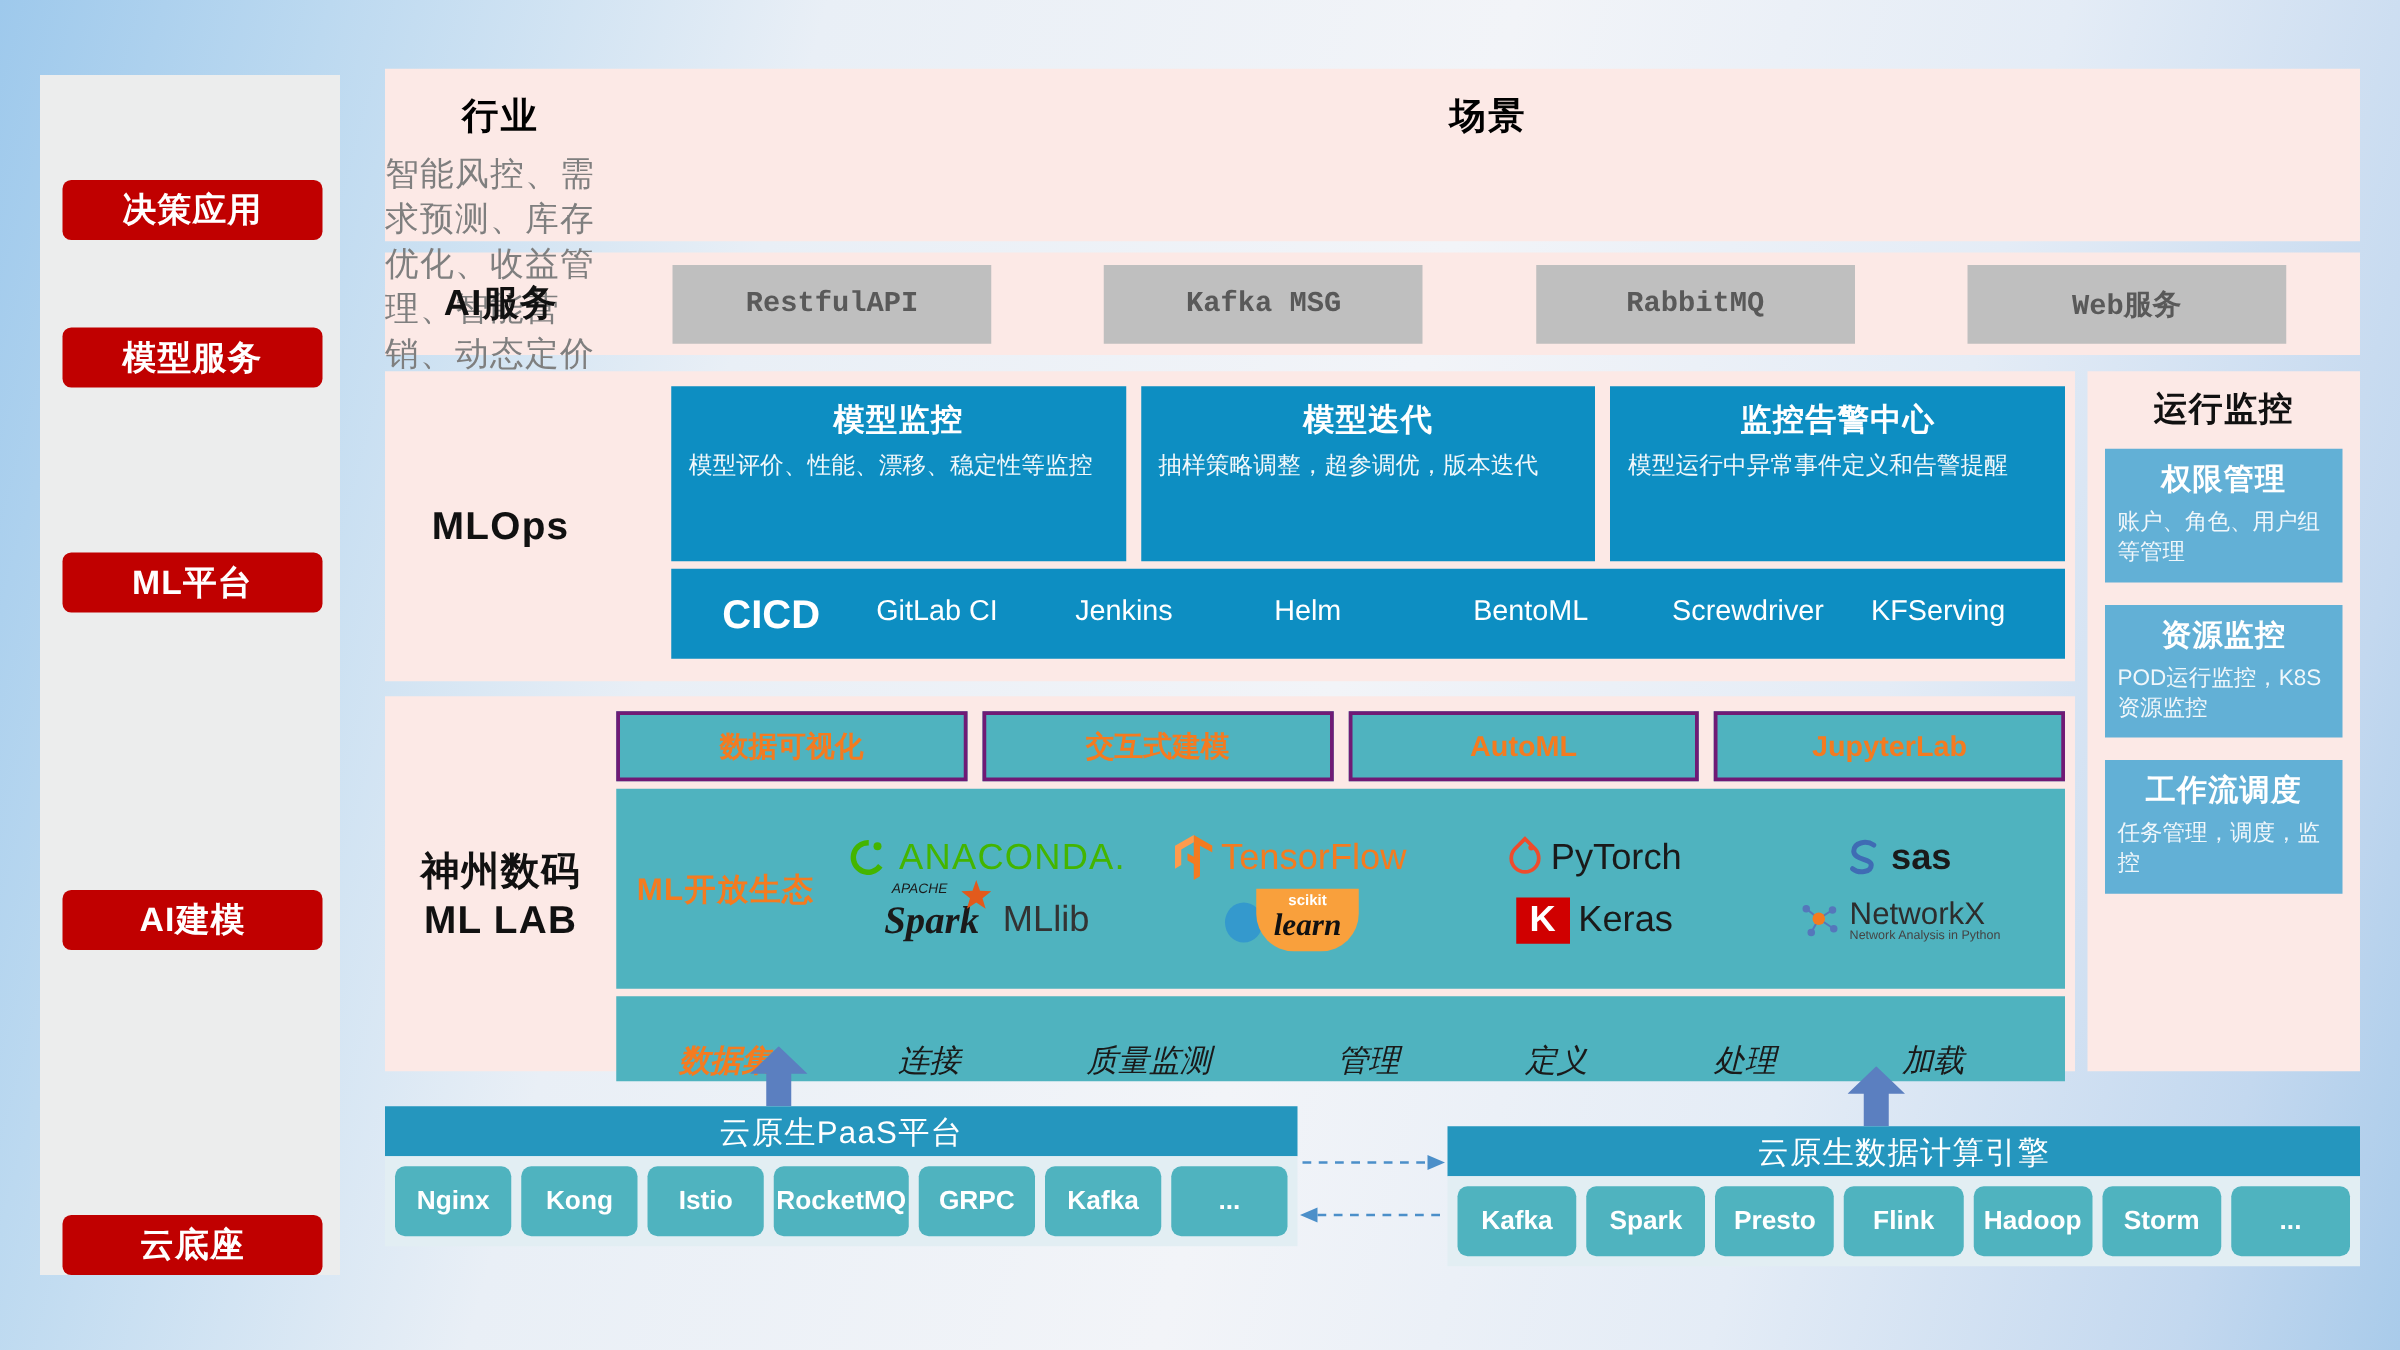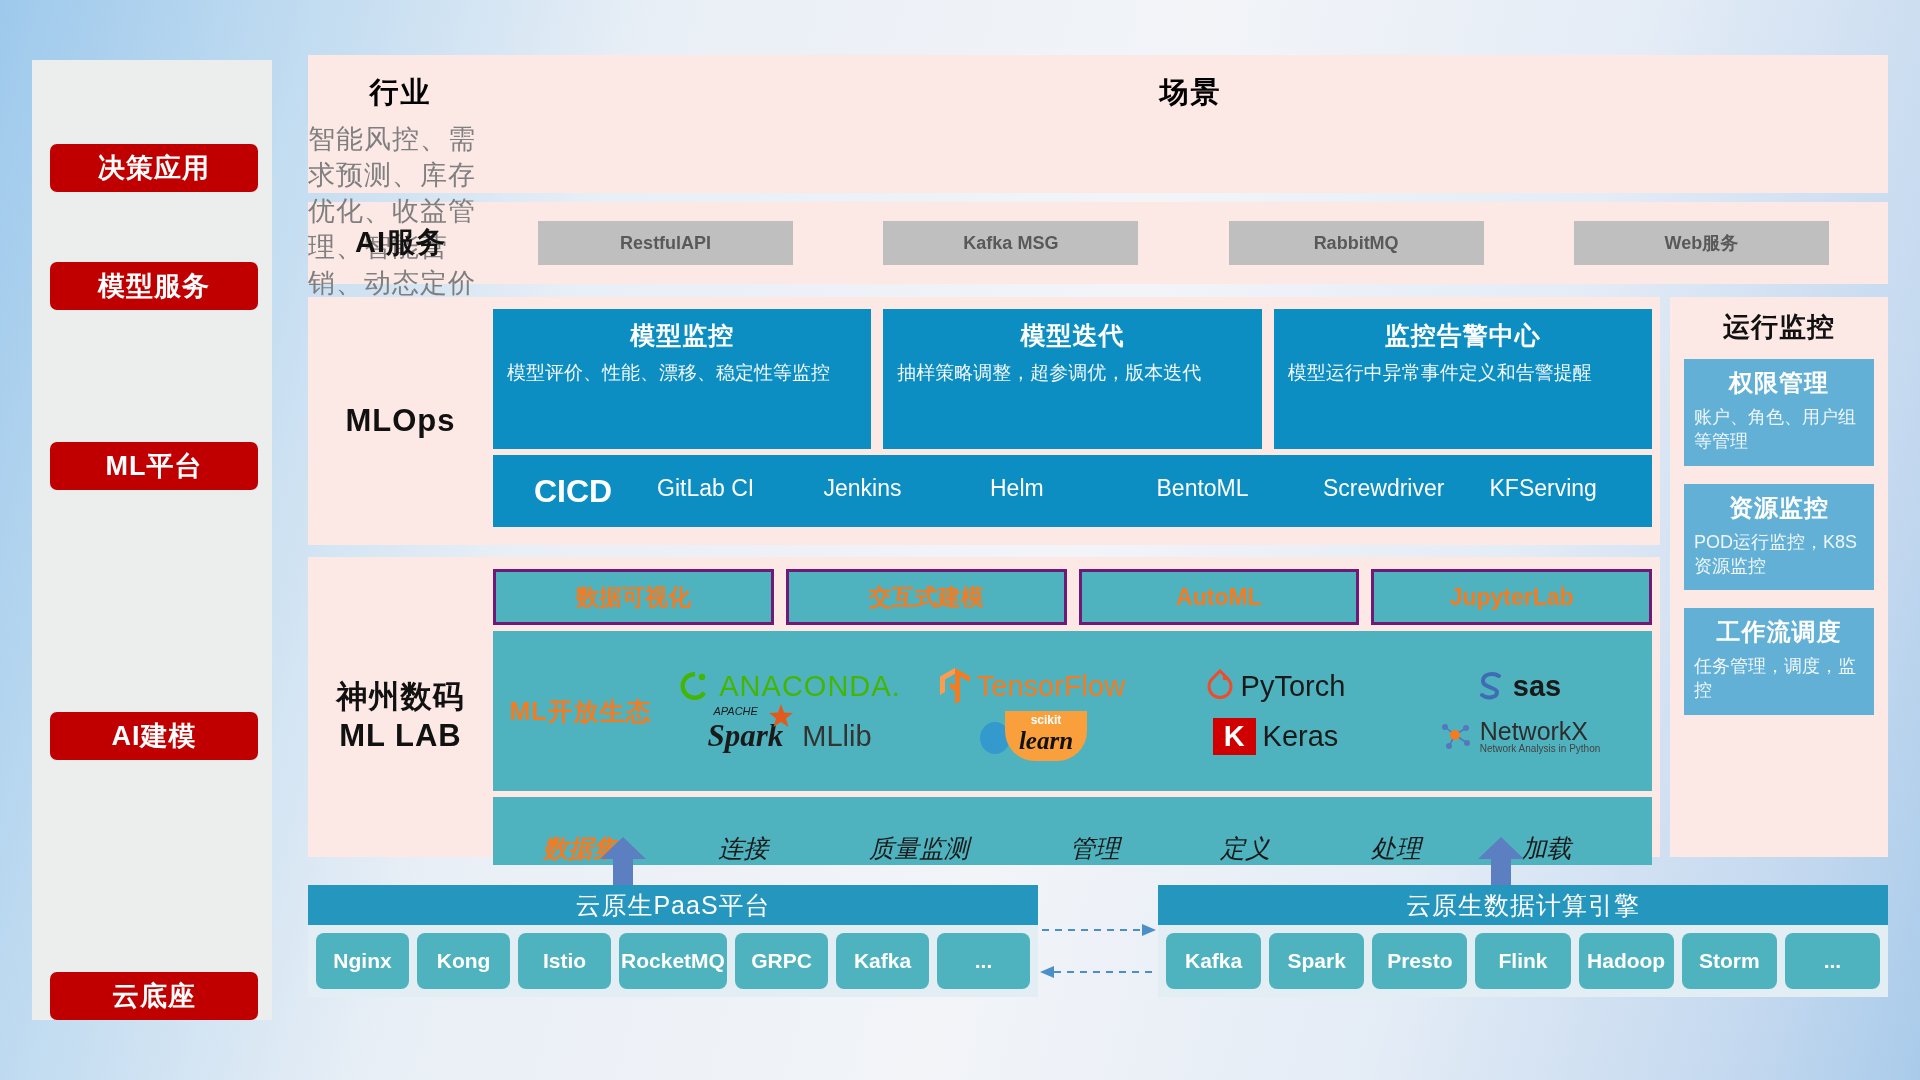--- a/index.html
+++ b/index.html
@@ -62,9 +62,9 @@
   }
   #ai-chips { display: flex; gap: 0; justify-content: space-around; padding-right: 14px; }
   .ai-chip {
-    width: 255px; height: 44px; background: #bfbfbf;
-    color: #595959; font-size: 18px; font-weight: bold;
-    display: flex; align-items: center; justify-content: center;
+    width: 255px; height: 63px; background: #bfbfbf;
+    color: #595959; font-size: 23px; font-weight: bold;
+    display: flex; align-items: center; justify-content: center; font-family: Liberation Mono, monospace;
   }
 
   

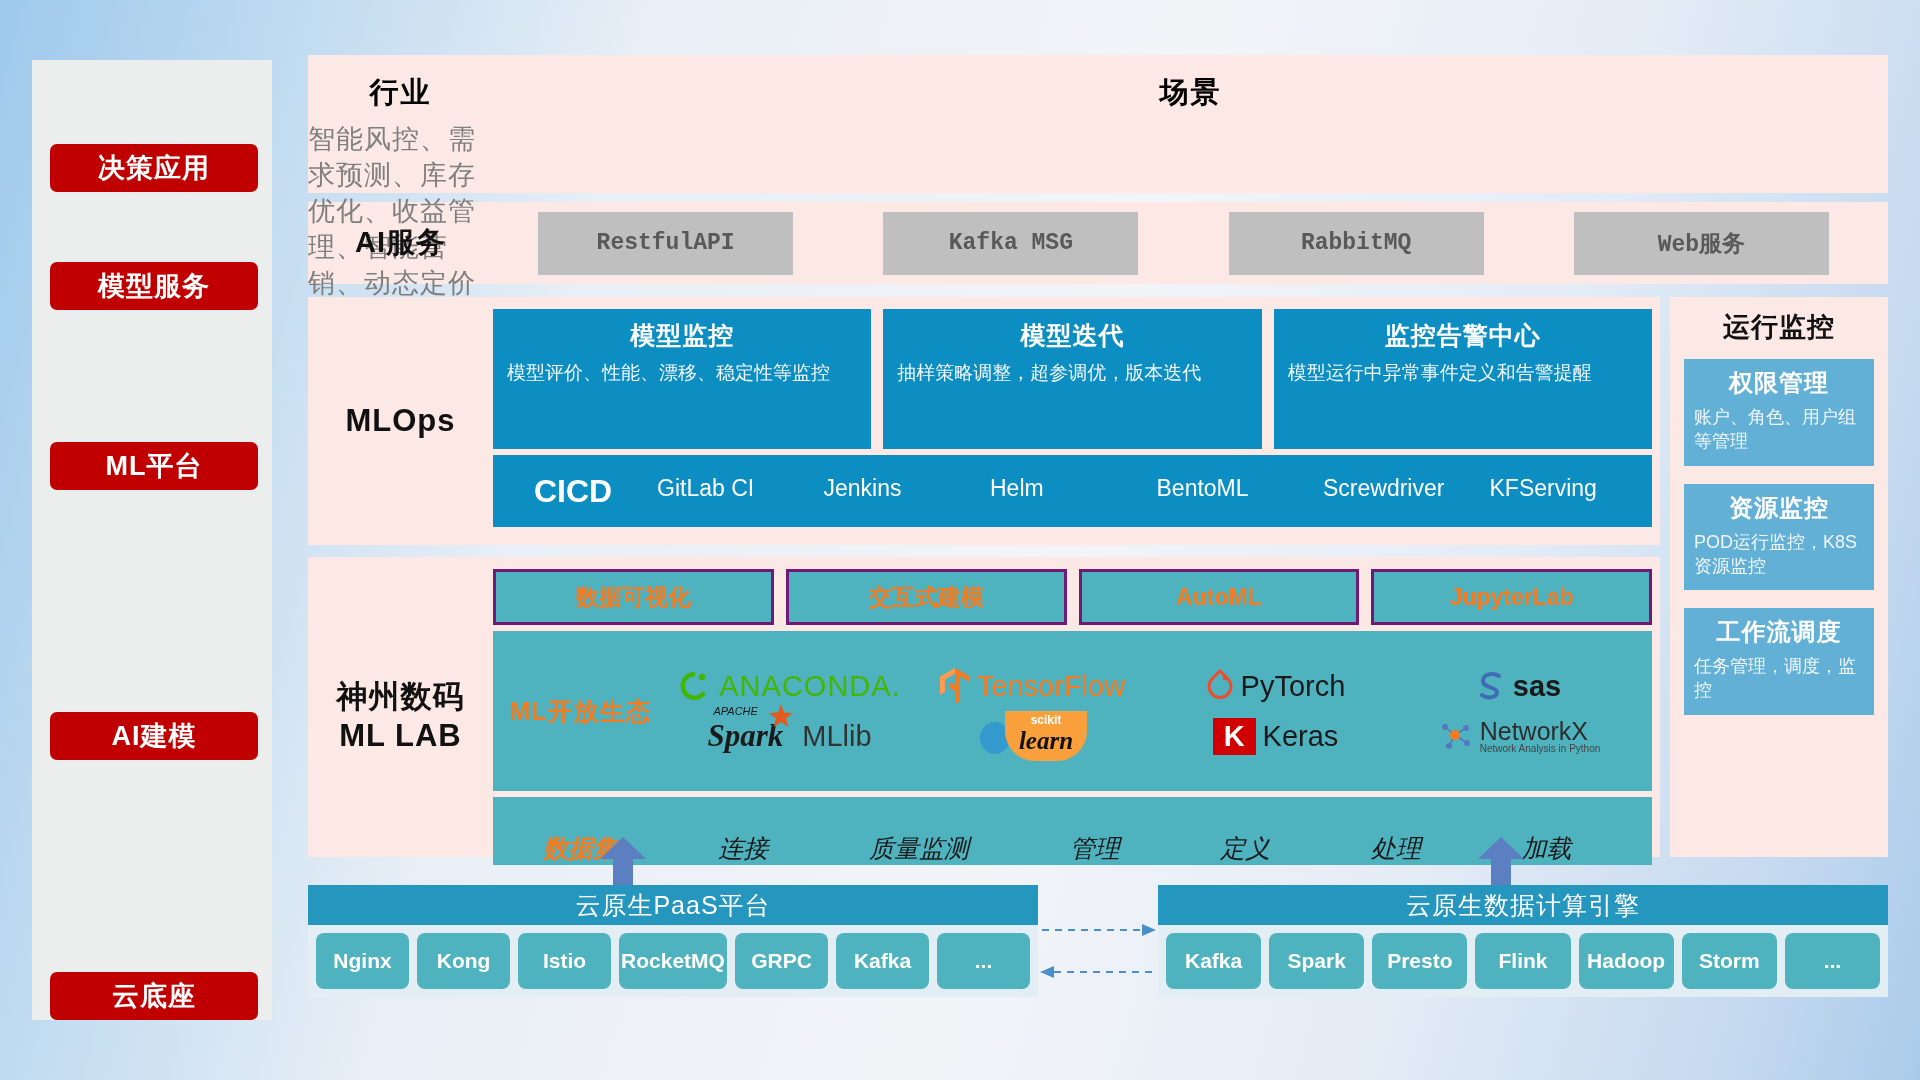--- a/index.html
+++ b/index.html
@@ -79,7 +79,7 @@
     display: flex; align-items: center; justify-content: center;
     text-align: center; line-height: 1.25; letter-spacing: 1px;
   }
-  #mlops-right { display: flex; flex-direction: column; gap: 6px; padding-right: 8px; }
+  #mlops-right { display: flex; flex-direction: column; gap: 6px; padding-right: 8px; margin-left: 44px; }
   #mlops-cards { display: flex; gap: 12px; height: 140px; }
   .mlops-card {
     flex: 1; background: #0d8ec2; color: #fff; padding: 10px 14px;

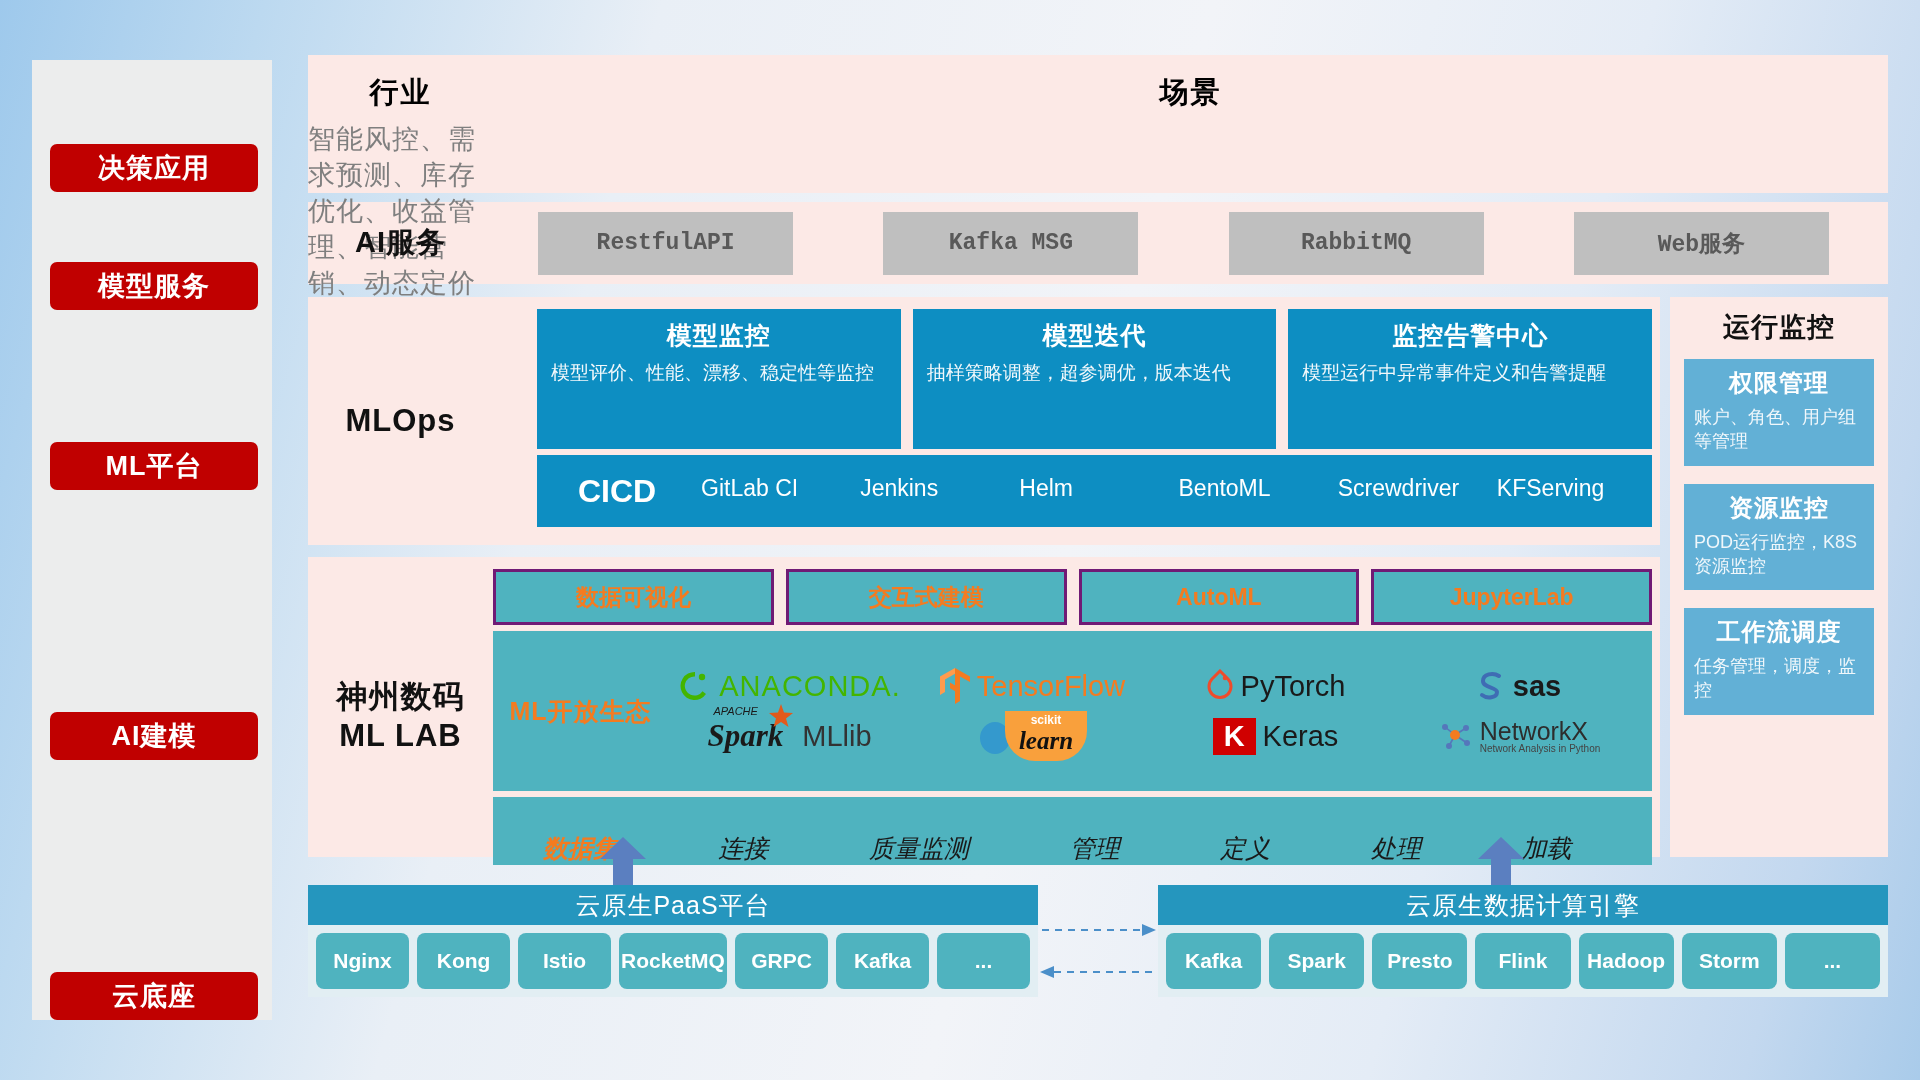--- a/index.html
+++ b/index.html
@@ -138,7 +138,7 @@
   .cloud-col { position: relative; }
   #cloud-paas { width: 730px; }
   #cloud-gap { width: 120px; position: relative; }
-  #cloud-engine { width: 730px; margin-left: 0; }
+  #cloud-engine { width: 730px; margin-left: 0; margin-top: 16px; }
   .cloud-header {
     background: #2596be; color: #fff; height: 40px;
     display: flex; align-items: center; justify-content: center;

